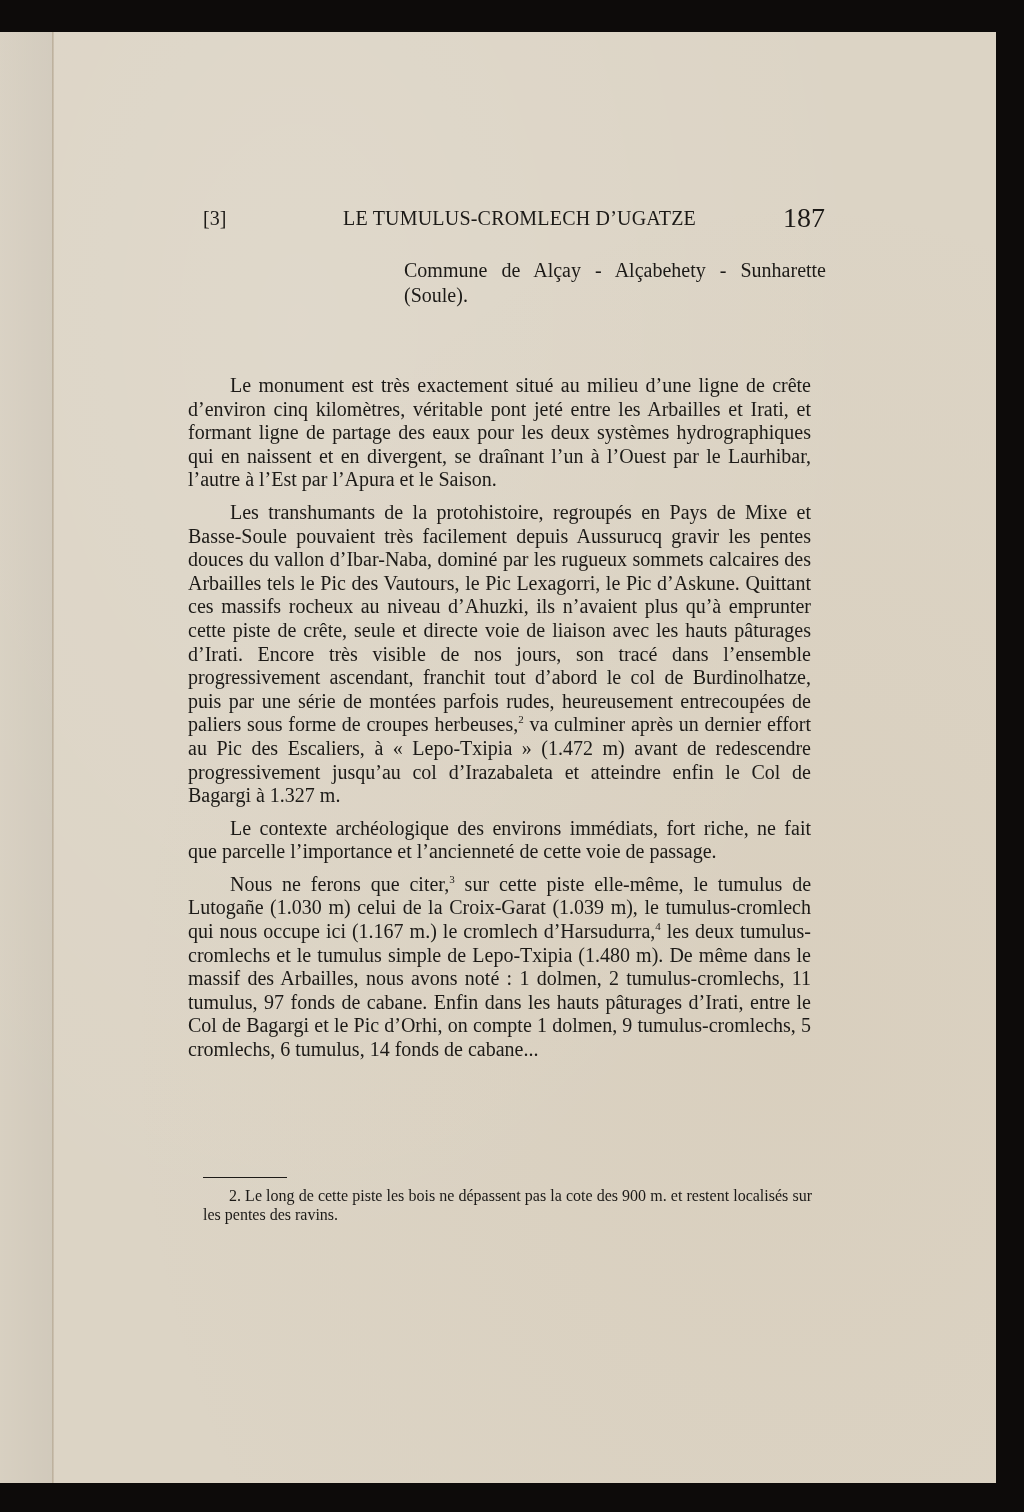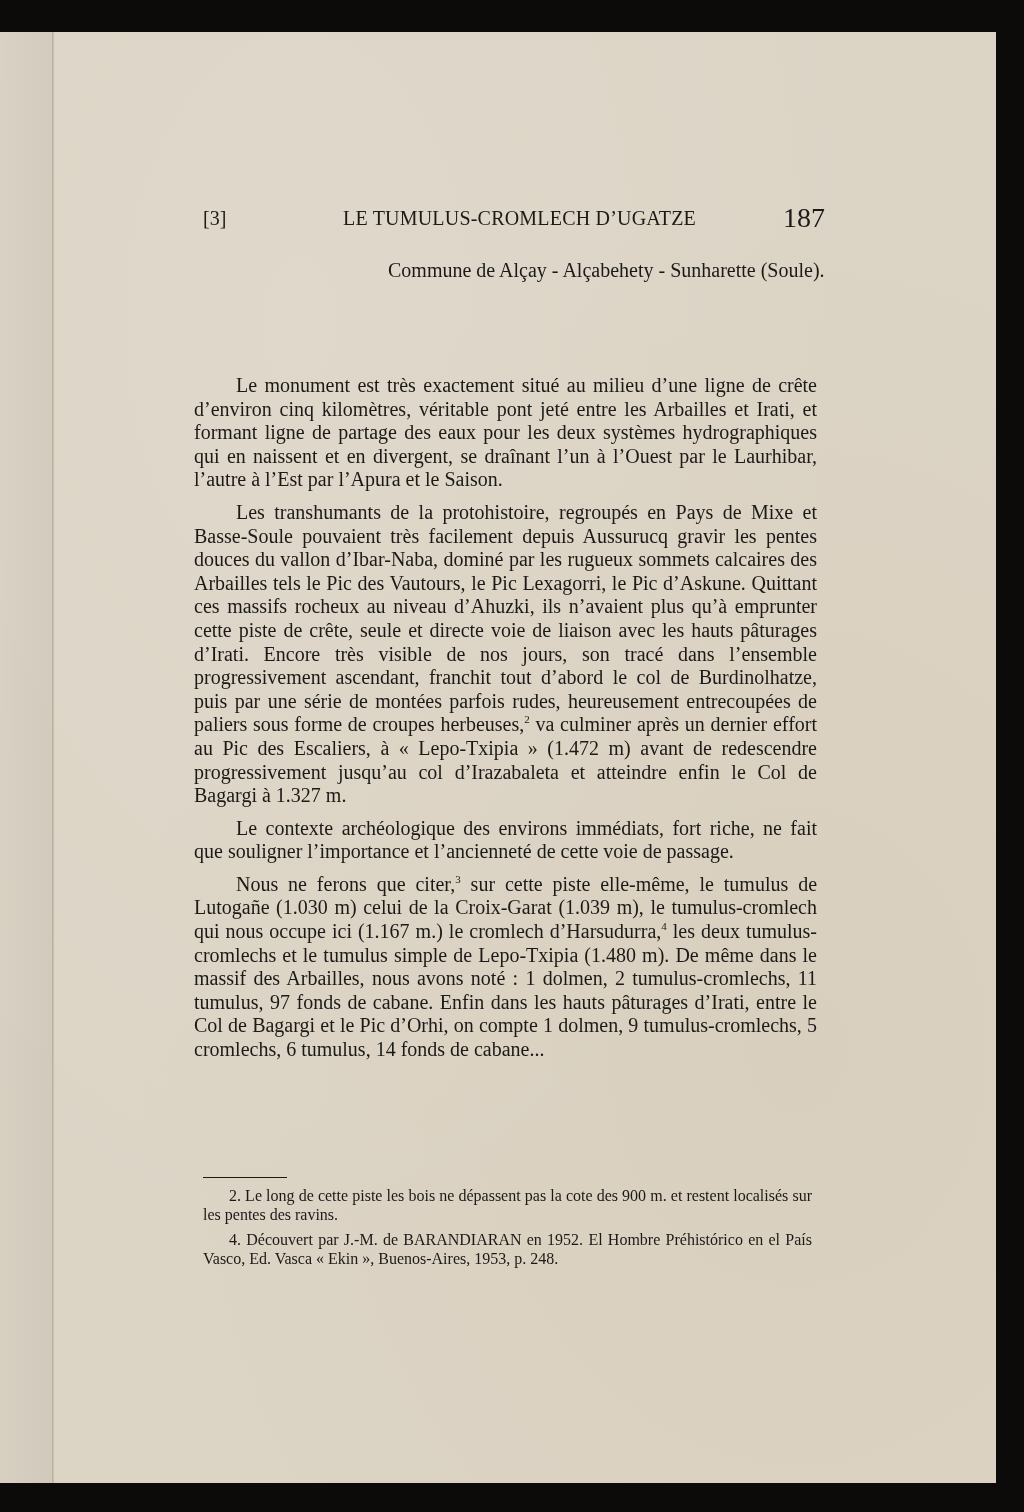--- a/index.html
+++ b/index.html
@@ -33,7 +33,7 @@
     .running-head .folio-right { position: absolute; right: 0; top: 0; font-size: 28px; }
 
     .meta { position: absolute; left: 388px; top: 258px; width: 438px; font-size: 20px; line-height: 25px; }
-    .meta p { margin: 0 0 8px 0; text-align: justify; text-align-last: left; }
+    .meta p { margin: 0 0 8px 16px; text-align: justify; text-align-last: left; }
 
     .body-text { position: absolute; left: 194px; top: 374px; width: 623px; font-size: 20px; line-height: 23.6px; }
     .body-text p { margin: 0 0 9px 0; text-indent: 42px; text-align: justify; }

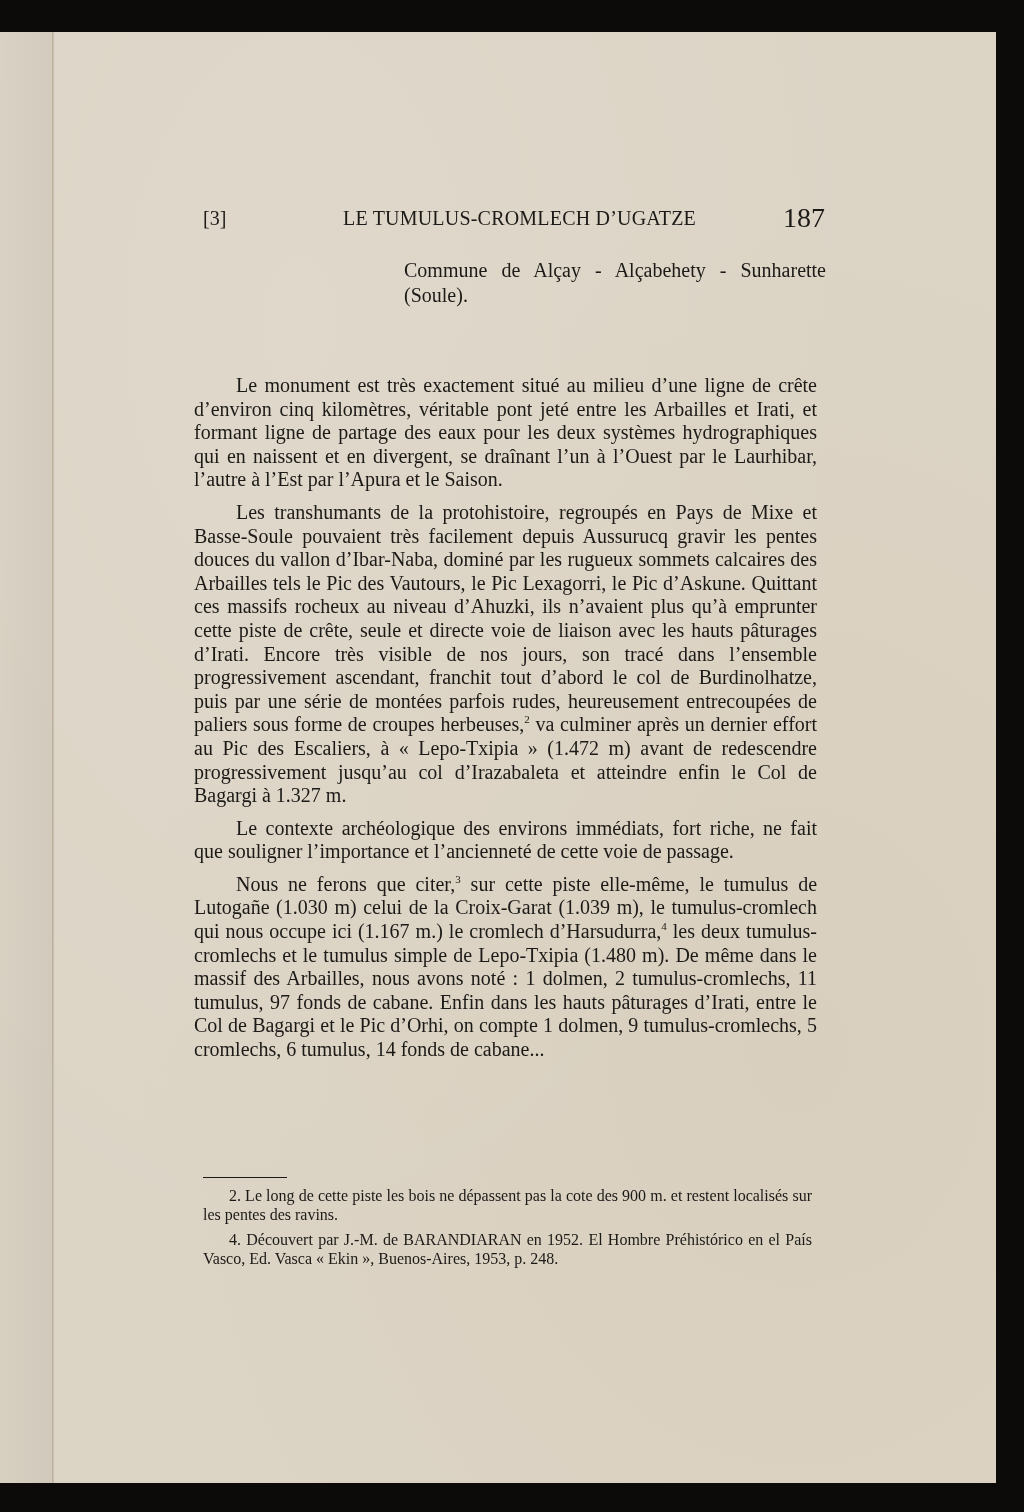--- a/index.html
+++ b/index.html
@@ -35,7 +35,7 @@
     .meta { position: absolute; left: 388px; top: 258px; width: 438px; font-size: 20px; line-height: 25px; }
     .meta p { margin: 0 0 8px 16px; text-align: justify; text-align-last: left; }
 
-    .body-text { position: absolute; left: 194px; top: 374px; width: 623px; font-size: 20px; line-height: 23.6px; }
+    .body-text { position: absolute; left: 188px; top: 374px; width: 623px; font-size: 20px; line-height: 23.6px; }
     .body-text p { margin: 0 0 9px 0; text-indent: 42px; text-align: justify; }
     sup { font-size: 11px; line-height: 0; vertical-align: 8px; }
 

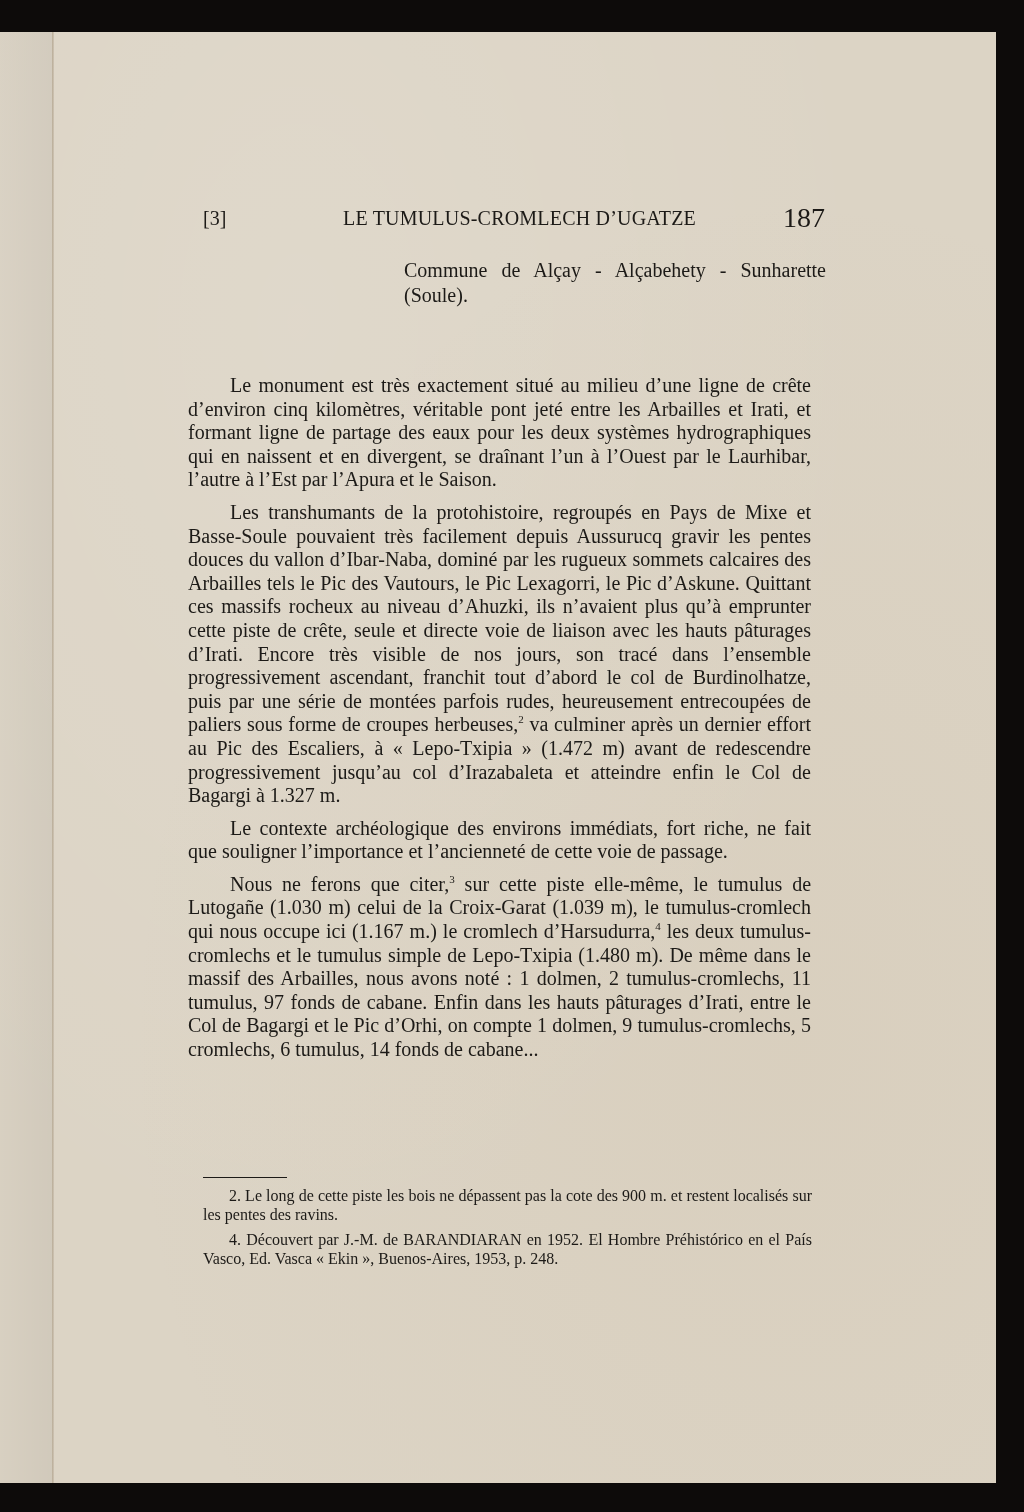--- a/index.html
+++ b/index.html
@@ -63,7 +63,7 @@
 <div class="body-text">
   <p>Le monument est très exactement situé au milieu d’une ligne de crête d’environ cinq kilomètres, véritable pont jeté entre les Arbailles et Irati, et formant ligne de partage des eaux pour les deux systèmes hydrographiques qui en naissent et en divergent, se draînant l’un à l’Ouest par le Laurhibar, l’autre à l’Est par l’Apura et le Saison.</p>
   <p><span>Les transhumants de la protohistoire, regroupés en Pays de Mixe et Basse-Soule pouvaient très facilement depuis Aussurucq gravir les pentes douces du vallon d’Ibar-Naba, dominé par les rugueux sommets calcaires des Arbailles tels le Pic des Vautours, le Pic Lexagorri, le Pic d’Askune. Quittant ces massifs rocheux au niveau d’Ahuzki, ils n’avaient plus qu’à emprunter cette piste de crête, seule et directe voie de liaison avec les hauts pâturages d’Irati. Encore très visible de nos jours, son tracé dans l’ensemble progressivement ascendant, franchit tout d’abord le col de Burdinolhatze, puis par une série de montées parfois rudes, heureusement entrecoupées de paliers sous forme de croupes herbeuses,</span><sup>2</sup><span> va culminer après un dernier effort au Pic des Escaliers, à « Lepo-Txipia » (1.472 m) avant de redescendre progressivement jusqu’au col d’Irazabaleta et atteindre enfin le Col de Bagargi à 1.327 m.</span></p>
-  <p>Le contexte archéologique des environs immédiats, fort riche, ne fait que souligner l’importance et l’ancienneté de cette voie de passage.</p>
+  <p>Le contexte archéologique des environs immédiats, fort riche, ne fait que parcelle l’importance et l’ancienneté de cette voie de passage.</p>
   <p><span>Nous ne ferons que citer,</span><sup>3</sup><span> sur cette piste elle-même, le tumulus de Lutogañe (1.030 m) celui de la Croix-Garat (1.039 m), le tumulus-cromlech qui nous occupe ici (1.167 m.) le cromlech d’Harsudurra,</span><sup>4</sup><span> les deux tumulus-cromlechs et le tumulus simple de Lepo-Txipia (1.480 m). De même dans le massif des Arbailles, nous avons noté : 1 dolmen, 2 tumulus-cromlechs, 11 tumulus, 97 fonds de cabane. Enfin dans les hauts pâturages d’Irati, entre le Col de Bagargi et le Pic d’Orhi, on compte 1 dolmen, 9 tumulus-cromlechs, 5 cromlechs, 6 tumulus, 14 fonds de cabane...</span></p>
 </div>
 

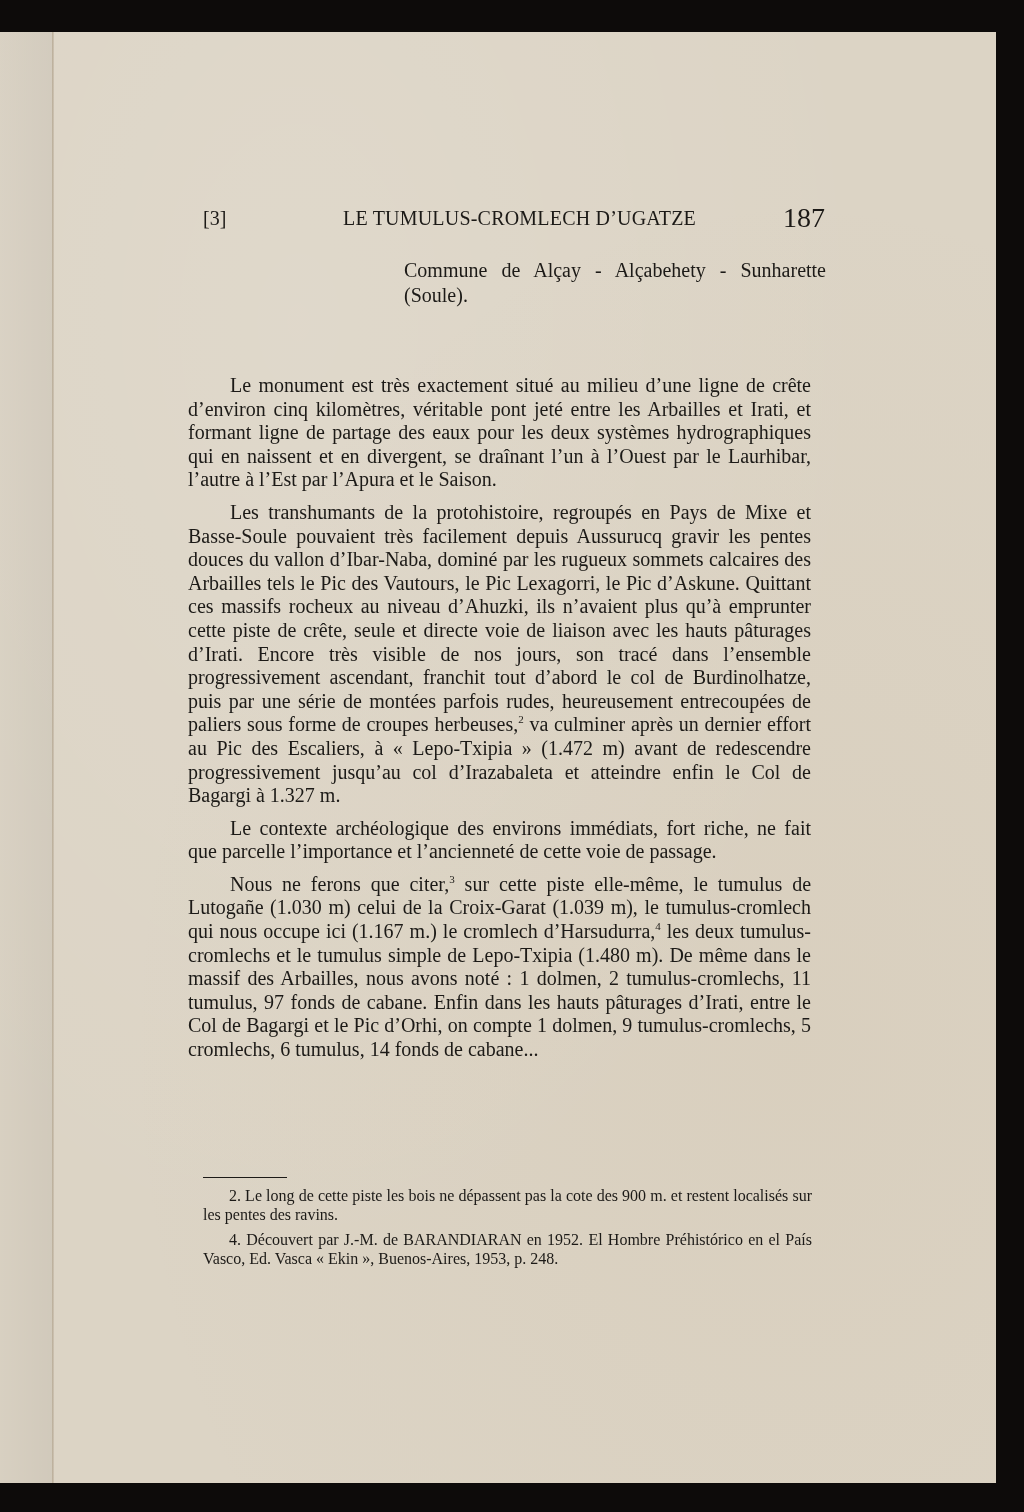--- a/index.html
+++ b/index.html
@@ -70,7 +70,6 @@
 <div class="fn-rule"></div>
 <div class="footnotes">
   <p>2. Le long de cette piste les bois ne dépassent pas la cote des 900 m. et restent localisés sur les pentes des ravins.</p>
-  <p>4. Découvert par J.-M. de BARANDIARAN en 1952. El Hombre Préhistórico en el País Vasco, Ed. Vasca « Ekin », Buenos-Aires, 1953, p. 248.</p>
 </div>
 
 </body></html>

